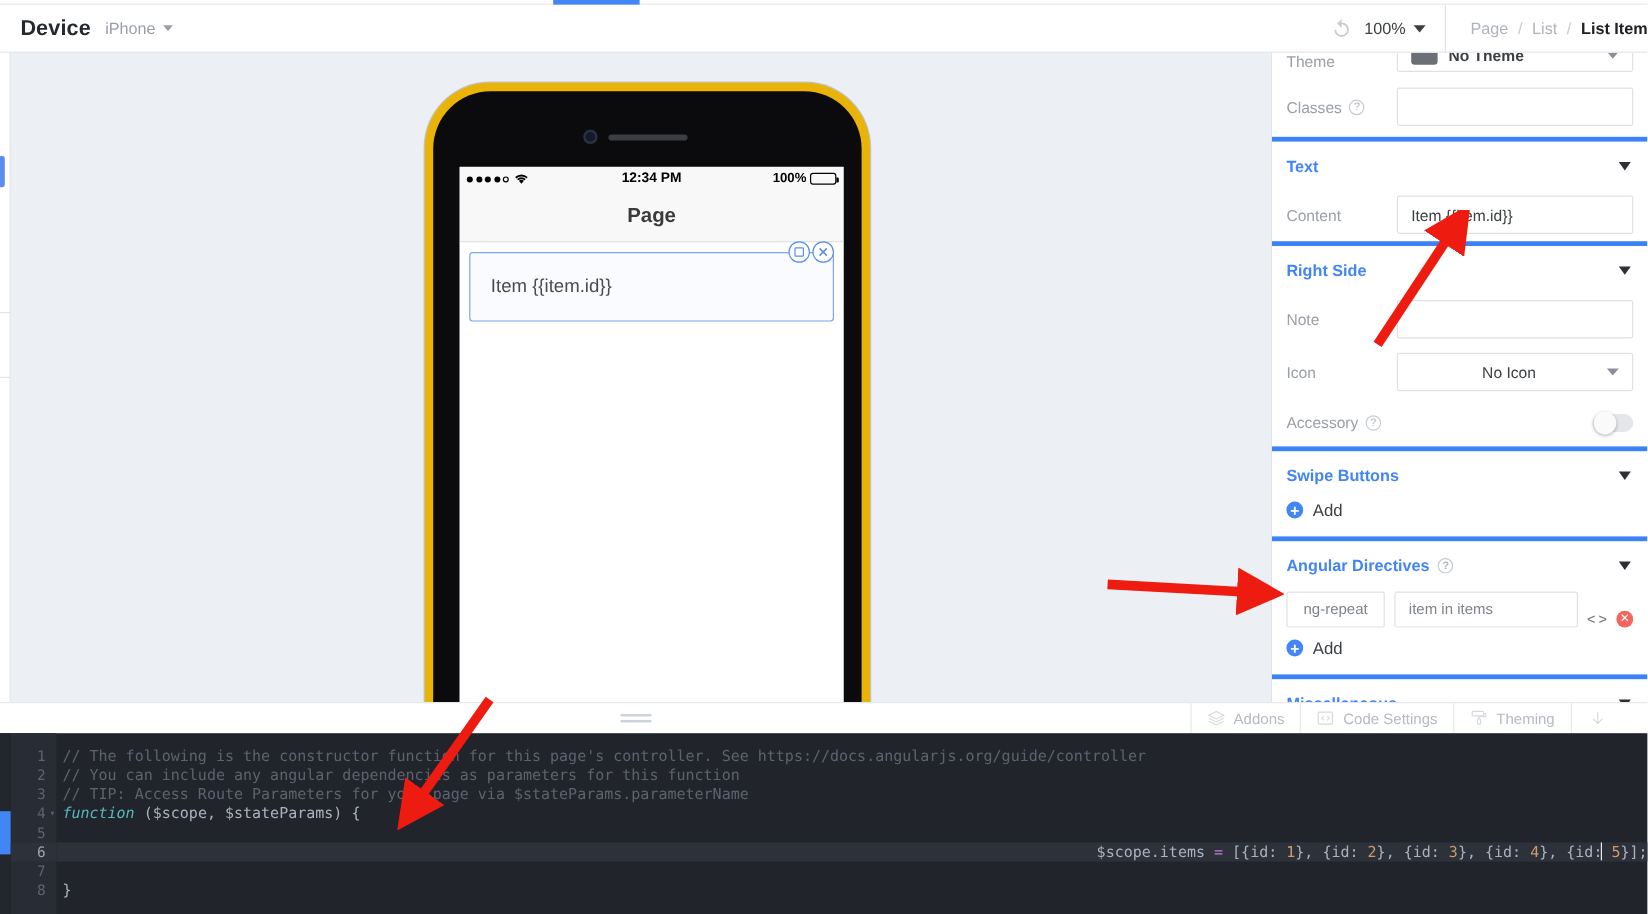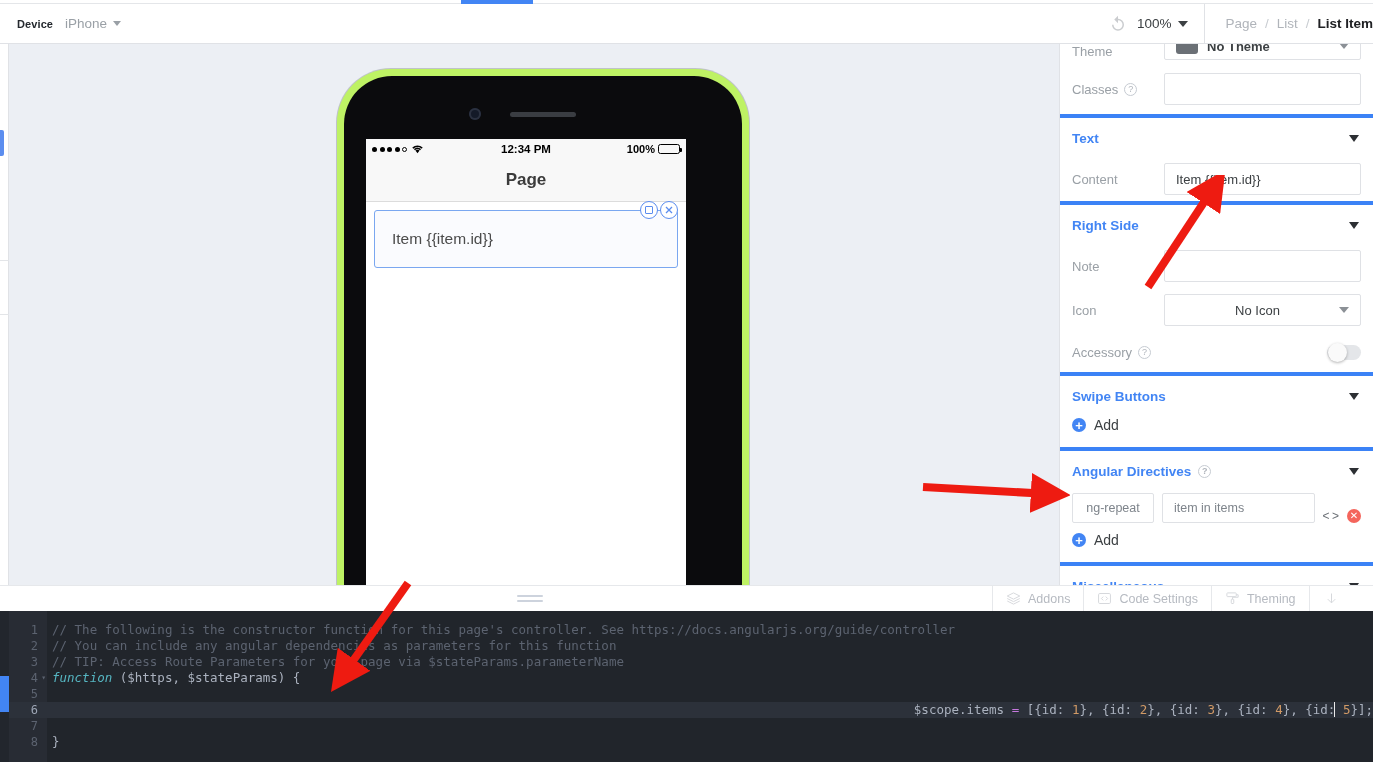--- a/index.html
+++ b/index.html
@@ -26,7 +26,7 @@
     display:flex; align-items:center;
   }
   .tb-left { display:flex; align-items:center; padding-left:17px; height:100%; }
-  .device-label { font-size:11px; color:#24292e; font-weight:bold; letter-spacing:.1px; }
+  .device-label { font-size:18px; color:#24292e; font-weight:bold; letter-spacing:.1px; }
   .device-value { font-size:13.5px; color:#9aa0a6; margin-left:12px; }
   .caret-down {
     display:inline-block; width:0;height:0;margin-left:6px;

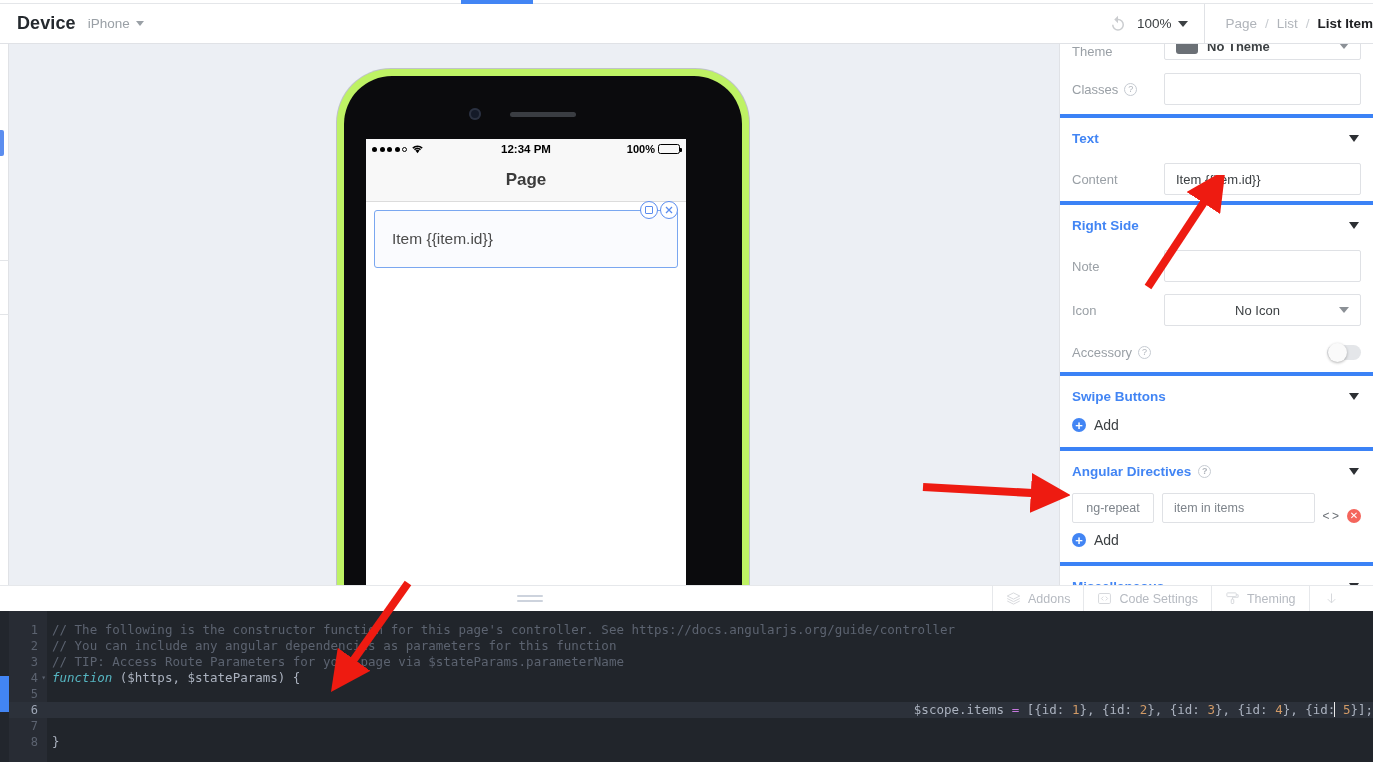--- a/index.html
+++ b/index.html
@@ -62,8 +62,8 @@
 
   
   .phone {
-    position:absolute; left:328px; top:25px; width:412px; height:600px;
-    background:#bef264; border-radius:54px;
+    position:absolute; left:345px; top:25px; width:371px; height:600px;
+    background:#eab308; border-radius:54px;
     box-shadow: 0 0 0 1px #bfc3c9;
   }
   .phone-inner {

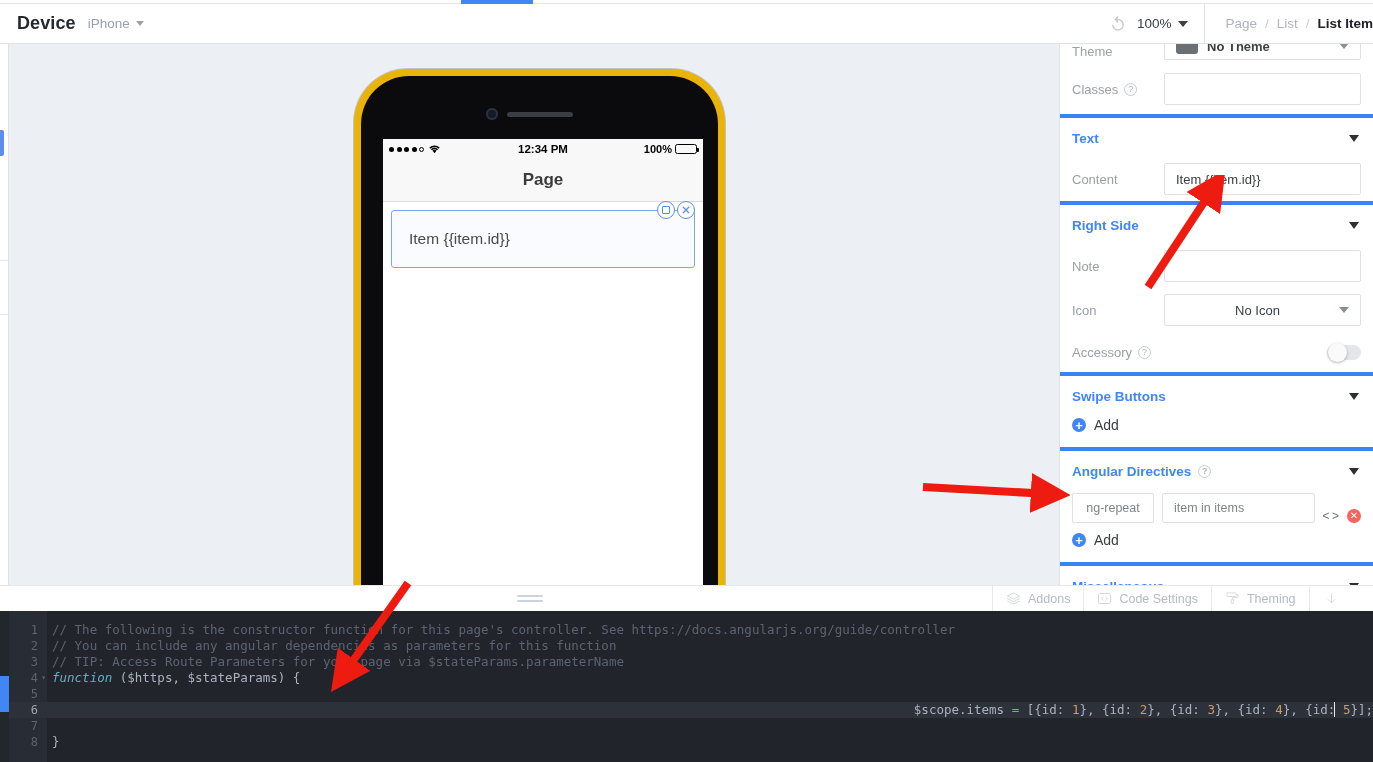--- a/index.html
+++ b/index.html
@@ -473,7 +473,7 @@
       <div class="cl"><span class="cm">// The following is the constructor function for this page's controller. See https://docs.angularjs.org/guide/controller</span></div>
       <div class="cl"><span class="cm">// You can include any angular dependencies as parameters for this function</span></div>
       <div class="cl"><span class="cm">// TIP: Access Route Parameters for your page via $stateParams.parameterName</span></div>
-      <div class="cl"><span class="kw">function</span><span class="pl"> ($https, $stateParams) {</span></div>
+      <div class="cl"><span class="kw">function</span><span class="pl"> ($scope, $stateParams) {</span></div>
       <div class="cl">&nbsp;</div>
       <div class="cl active"><span class="pl">    $scope.items </span><span class="op">=</span><span class="pl"> [{id: </span><span class="num">1</span><span class="pl">}, {id: </span><span class="num">2</span><span class="pl">}, {id: </span><span class="num">3</span><span class="pl">}, {id: </span><span class="num">4</span><span class="pl">}, {id:</span><span class="caret-txt"></span><span class="num"> 5</span><span class="pl">}];</span></div>
       <div class="cl">&nbsp;</div>

